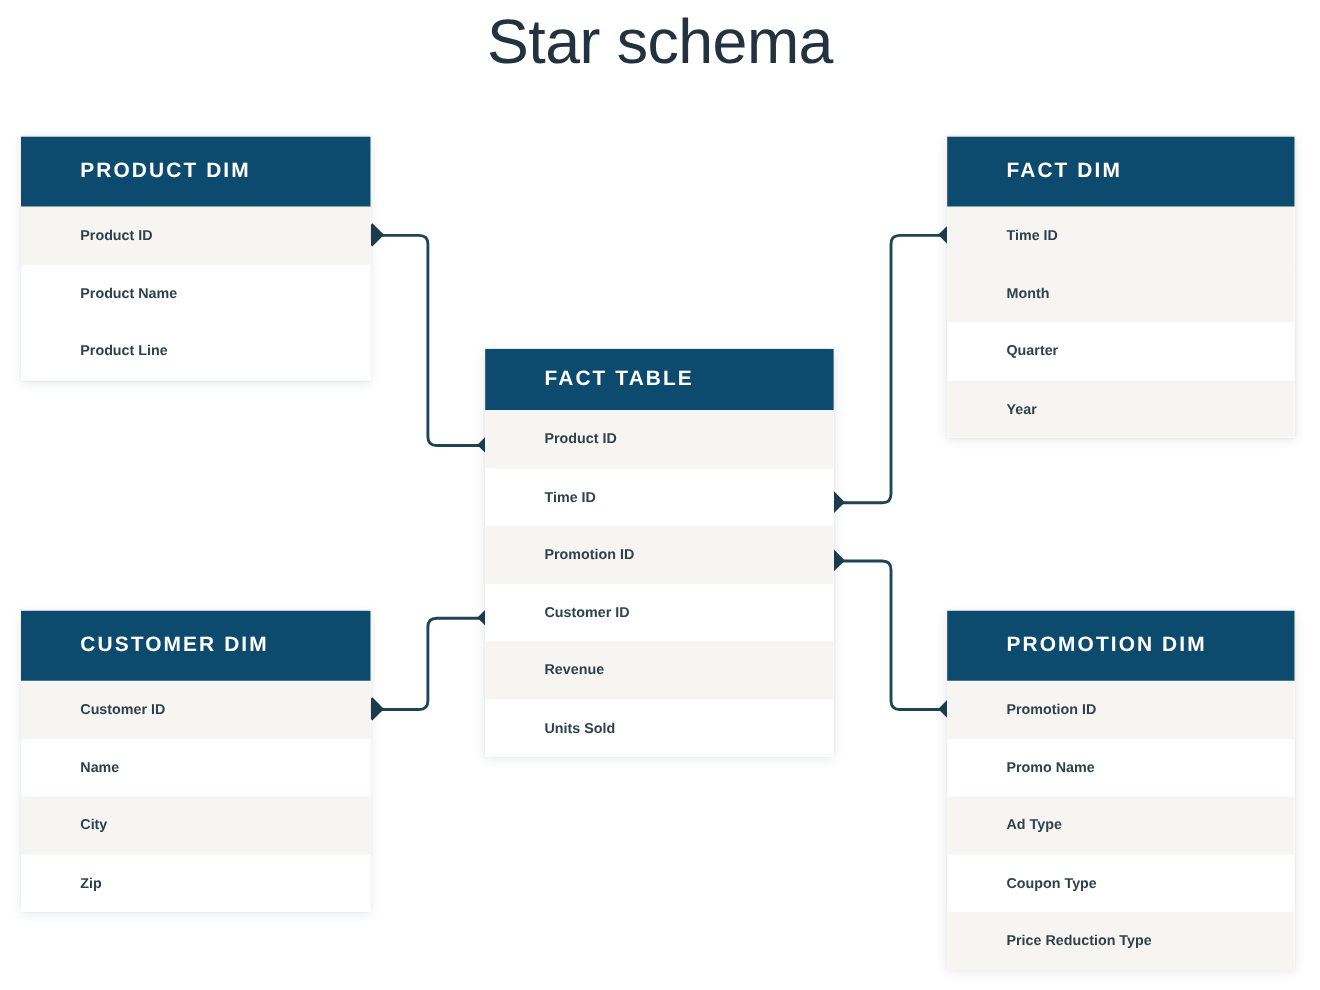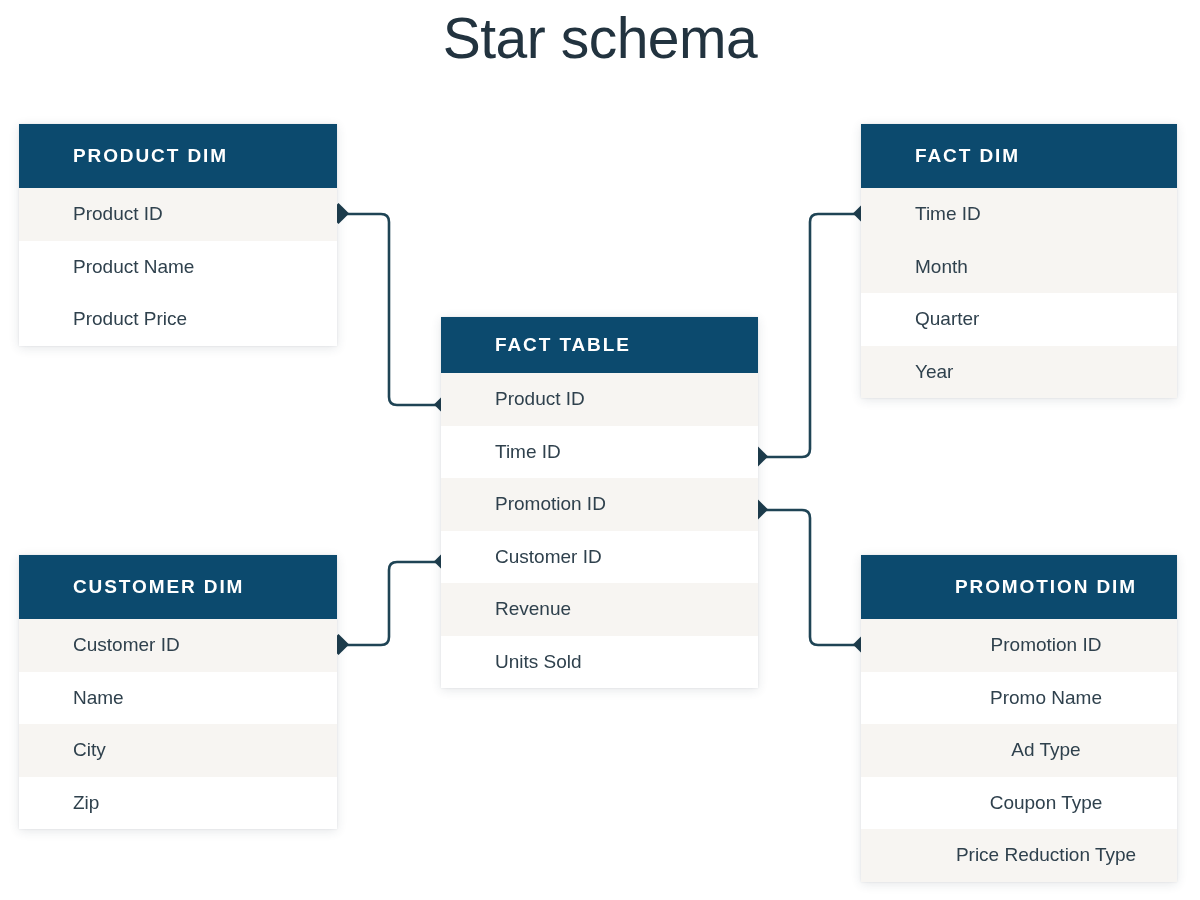--- a/index.html
+++ b/index.html
@@ -85,8 +85,8 @@
     line-height: 52.5px;
     padding-left: 54px;
     box-sizing: border-box;
-    font-size: 19px;
-    font-weight: 400;
+    font-size: 13px;
+    font-weight: 700;
     color: #2f414d;
     white-space: nowrap;
     background: #ffffff;

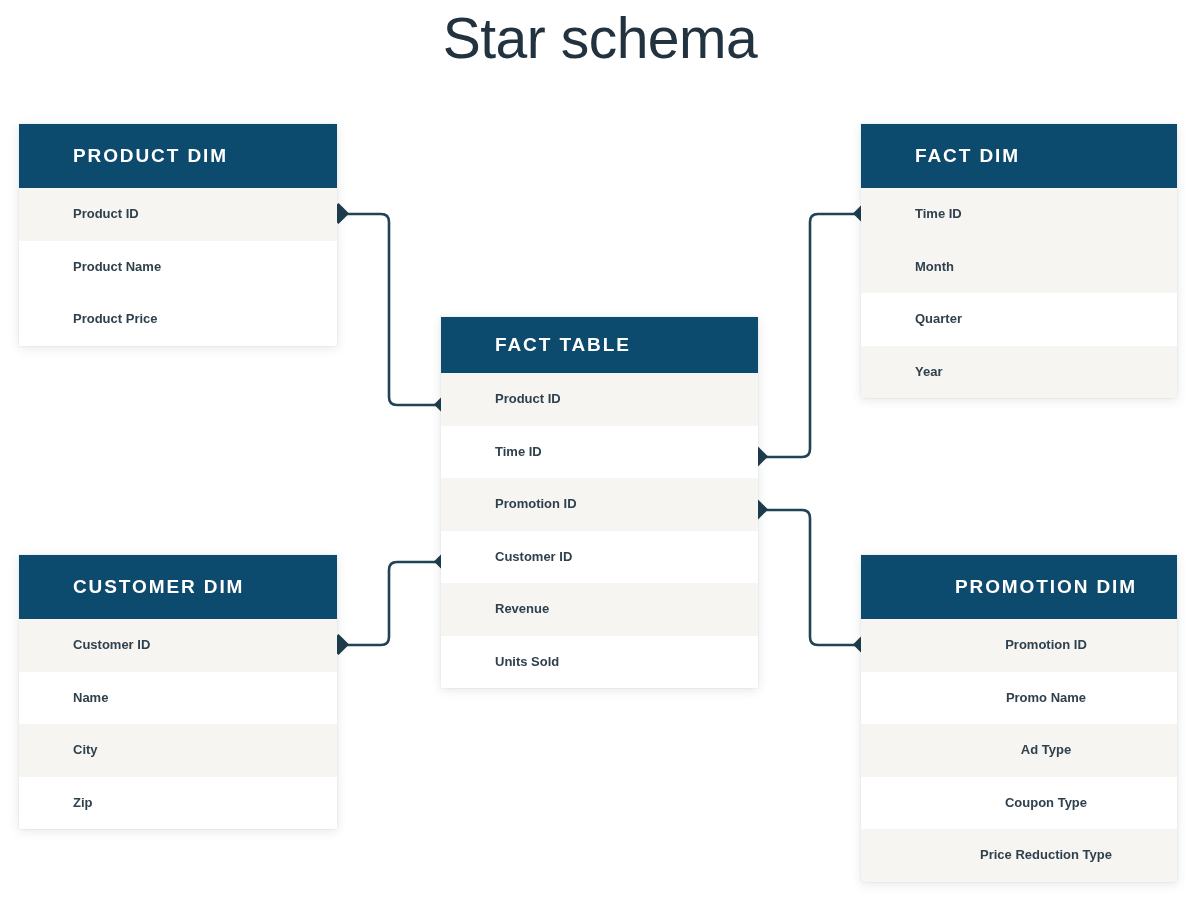--- a/index.html
+++ b/index.html
@@ -143,7 +143,7 @@
     <div class="table-rows">
       <div class="table-row shaded">Product ID</div>
       <div class="table-row">Product Name</div>
-      <div class="table-row">Product Price</div>
+      <div class="table-row">Product Line</div>
     </div>
   </div>
 

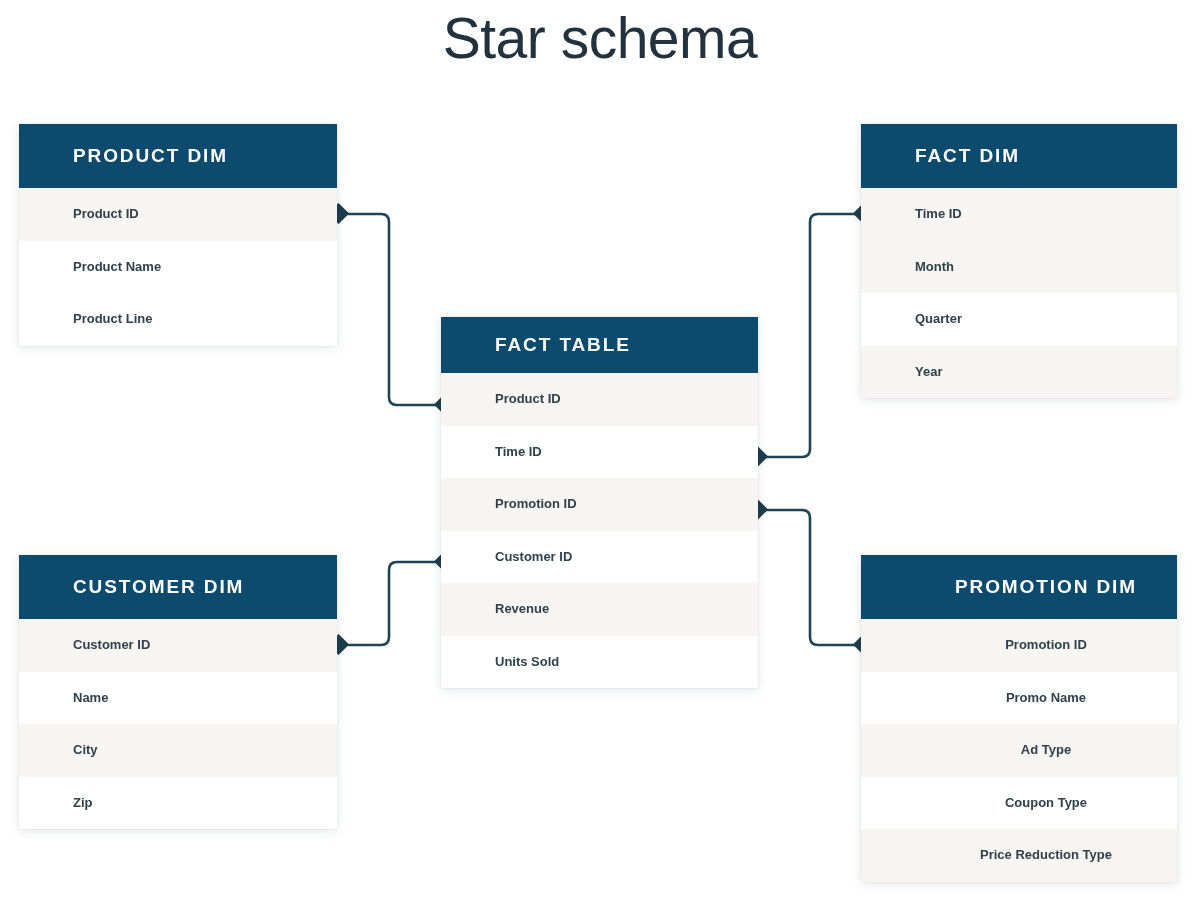--- a/index.html
+++ b/index.html
@@ -100,7 +100,7 @@
   #table-time     { left: 861px; top: 124px; width: 316px; }
   #table-fact     { left: 441px; top: 317px; width: 317px; }
   #table-customer { left: 19px;  top: 555px; width: 318px; }
-  #table-promotion{ left: 861px; top: 555px; width: 316px; text-align: center; }
+  #table-promotion{ left: 861px; top: 555px; width: 316px; }
 
   #table-fact .table-header { height: 56px; line-height: 56px; }
 </style>

